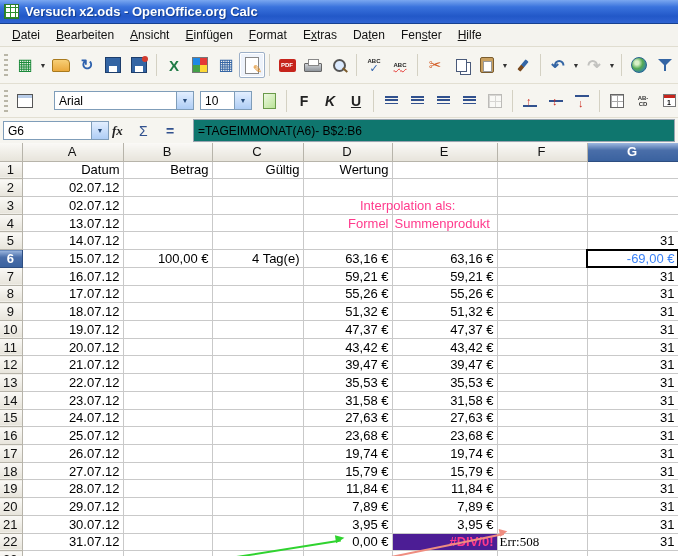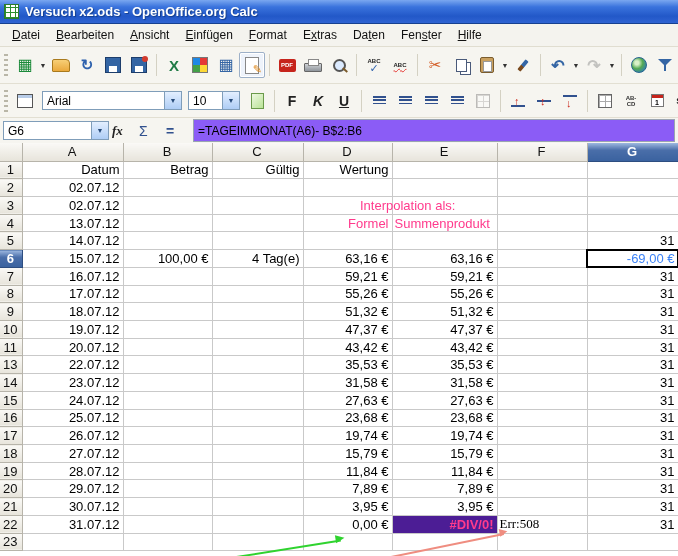--- a/index.html
+++ b/index.html
@@ -231,7 +231,7 @@
   <span class="tbtn">
       <span class="i-styles"></span>
     </span>
-  <span class="combo" style="width:140px;margin-left:4px">
+  <span class="combo" style="width:140px;margin-left:16px">
     <span class="txt">Arial</span>
     <span class="btn">▼</span>
   </span>

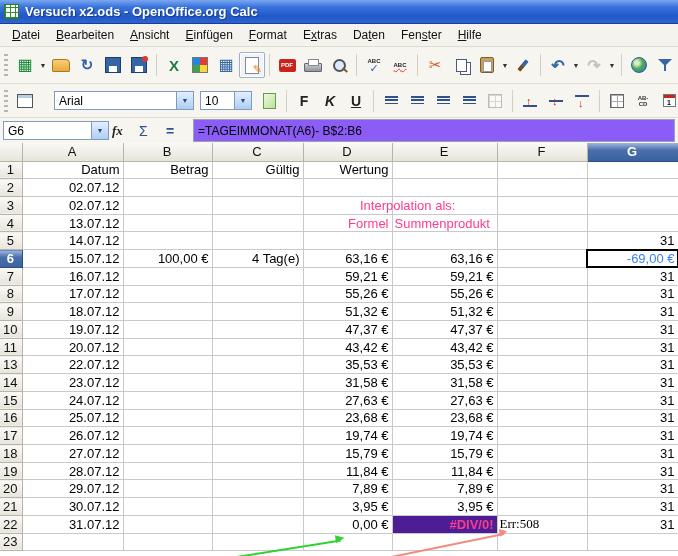--- a/index.html
+++ b/index.html
@@ -89,7 +89,7 @@
   .fbar{height:25px;background:#f6f5f0;border-bottom:1px solid #cfccbe;display:flex;align-items:center;padding:0 3px;gap:3px}
   .fbtn{width:24px;height:20px;display:flex;align-items:center;justify-content:flex-start;font-size:14px;color:#31518e;flex:0 0 auto}
   .fx{font-family:"Liberation Serif",serif;font-style:italic;font-weight:bold;color:#222;font-size:13px}
-  .finput{flex:1;height:19px;background:#8b5cf6;border:1px solid #9aa5b1;font-size:12px;padding:1px 4px;
+  .finput{flex:1;height:19px;background:#0f766e;border:1px solid #9aa5b1;font-size:12px;padding:1px 4px;
     display:flex;align-items:center;white-space:nowrap;overflow:hidden}
   
   .sheetwrap{position:absolute;left:0;top:143px;width:678px;bottom:0;overflow:hidden;background:#fff}

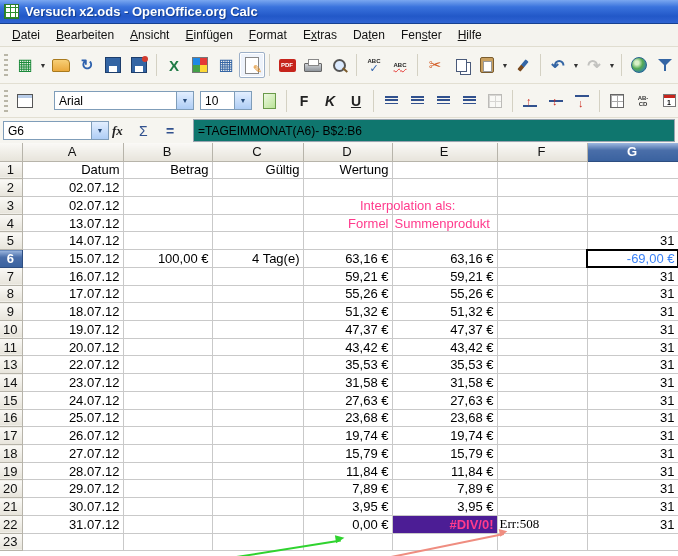--- a/index.html
+++ b/index.html
@@ -456,6 +456,16 @@
           <td class="">31</td>
         </tr>
         <tr>
+          <th class="rowh">12</th>
+          <td class="">21.07.12</td>
+          <td class=""></td>
+          <td class=""></td>
+          <td class="">39,47 €</td>
+          <td class="">39,47 €</td>
+          <td class="left"></td>
+          <td class="">31</td>
+        </tr>
+        <tr>
           <th class="rowh">13</th>
           <td class="">22.07.12</td>
           <td class=""></td>

